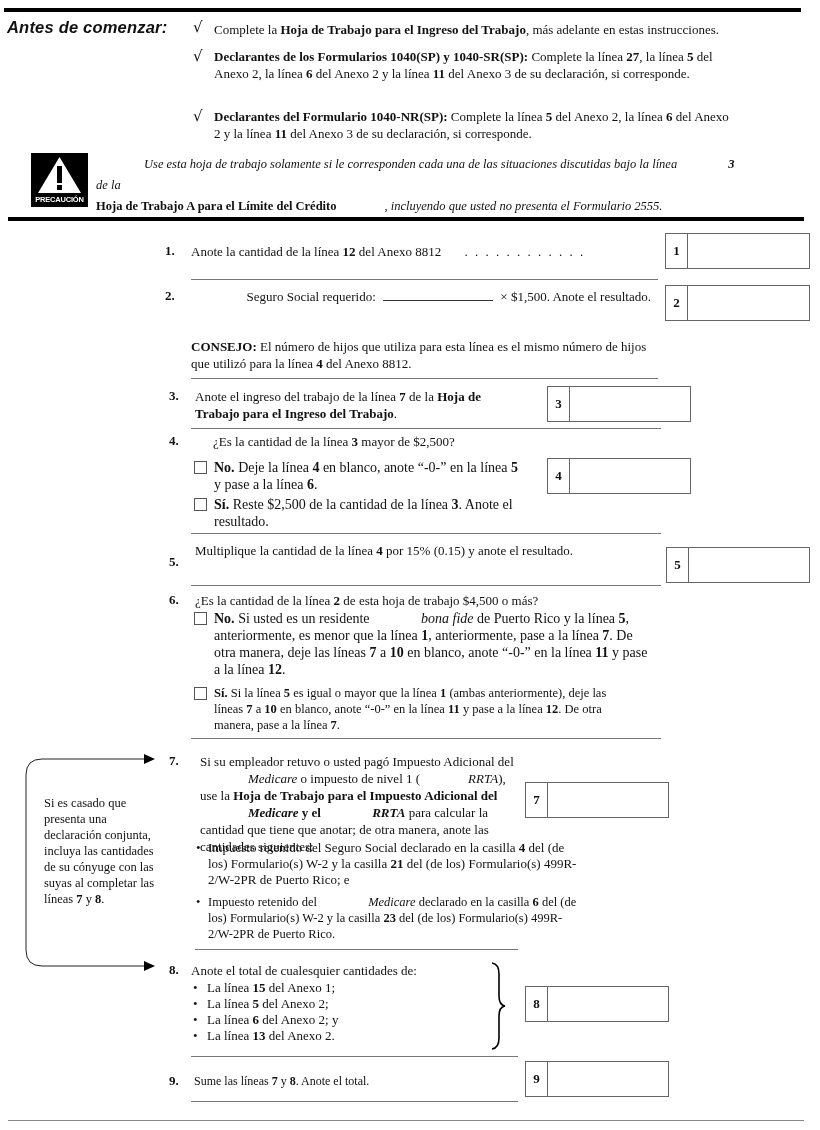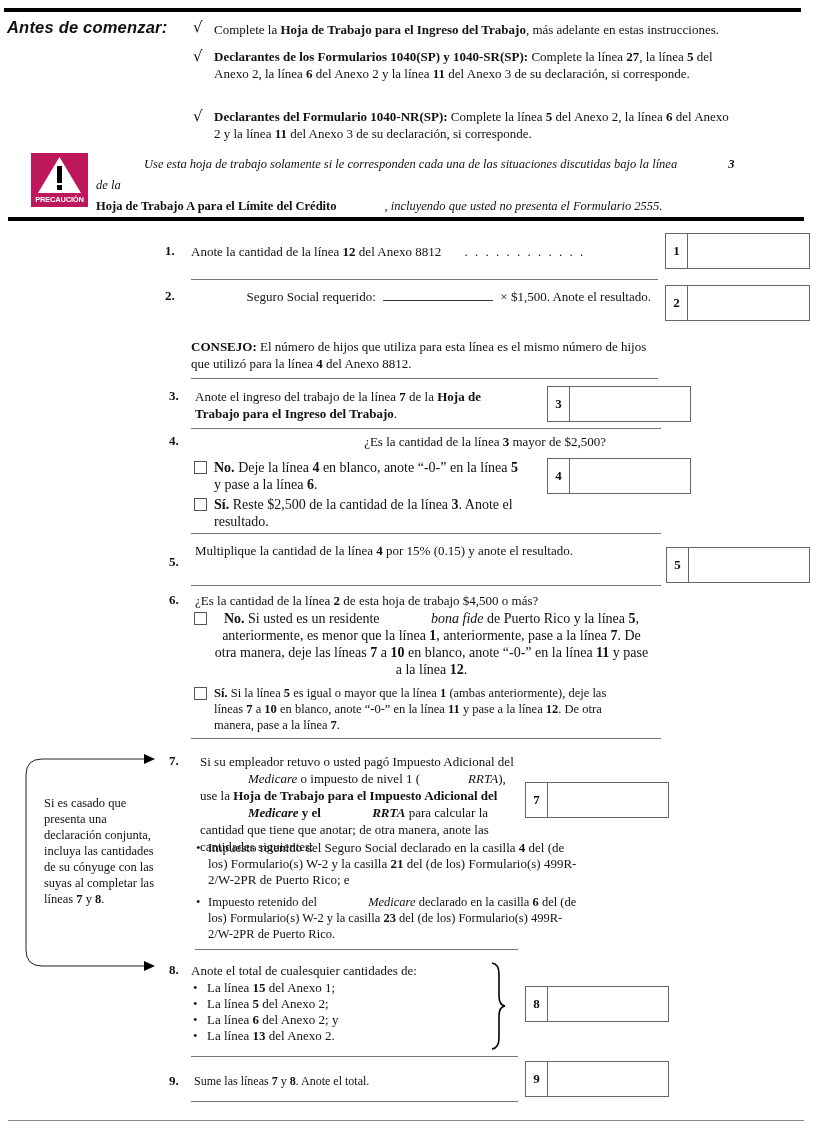--- a/index.html
+++ b/index.html
@@ -18,7 +18,7 @@
   .check { font-family: "DejaVu Sans", sans-serif; font-size: 15px; }
   .bc-text { font-size: 13px; line-height: 17px; }
 
-  .caution-box { left: 31px; top: 153px; width: 57px; height: 54px; background: #be185d; }
+  .caution-box { left: 31px; top: 153px; width: 57px; height: 54px; background: #000000; }
   .caution-text { left: 96px; top: 154px; width: 700px; font-size: 12.5px; line-height: 21px; }
 
   .ln-num { font-weight: bold; font-size: 13px; }

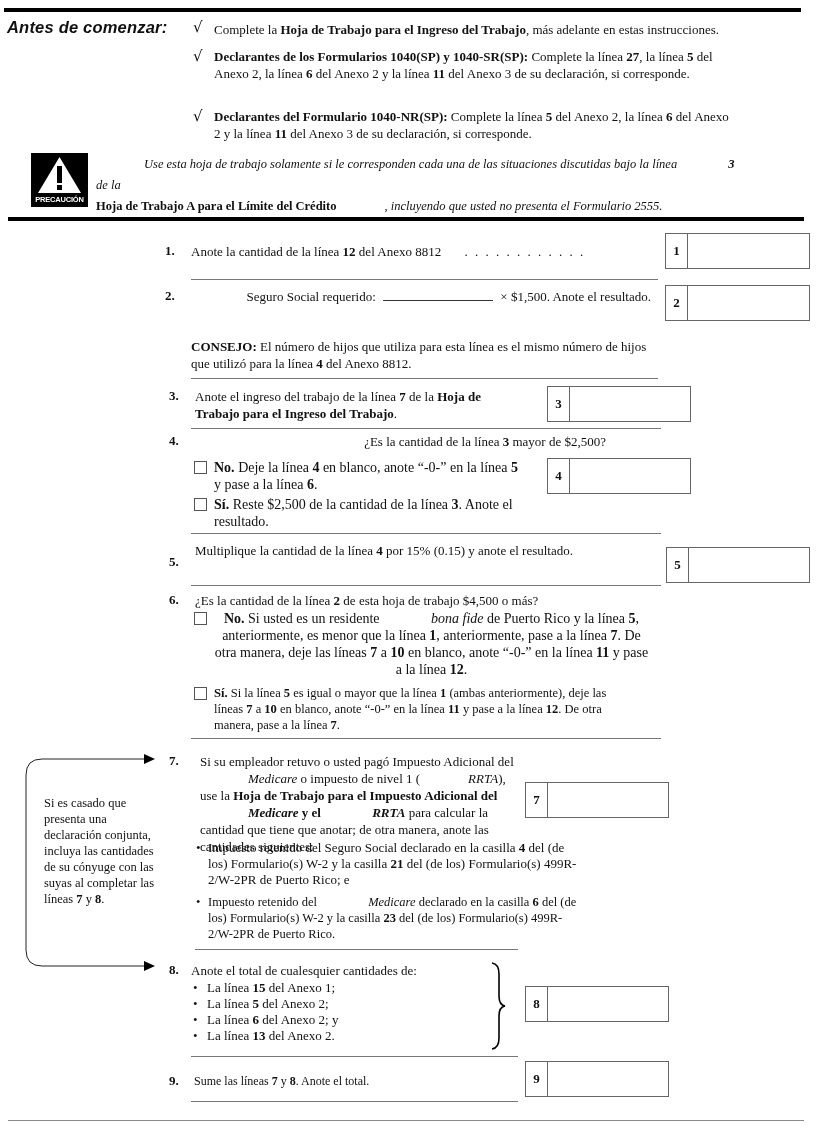--- a/index.html
+++ b/index.html
@@ -98,7 +98,7 @@
 <div class="abs hr" style="left:191px; top:428px; width:470px;"></div>
 
 <div class="abs ln-num" style="left:169px; top:433px;">4.</div>
-<div class="abs ln-text" style="left:206px; top:433px; width:400px;text-align:right;">¿Es la cantidad de la línea <b>3</b> mayor de $2,500?</div>
+<div class="abs ln-text" style="left:213px; top:433px; width:400px;">¿Es la cantidad de la línea <b>3</b> mayor de $2,500?</div>
 <div class="opt" style="left:194px; top:459px; width:330px;">
   <span class="cbox" style="position:absolute; left:0; top:2px;"></span>
   <div style="margin-left:20px;"><b>No.</b> Deje la línea <b>4</b> en blanco, anote “-0-” en la línea <b>5</b> y pase a la línea <b>6</b>.</div>

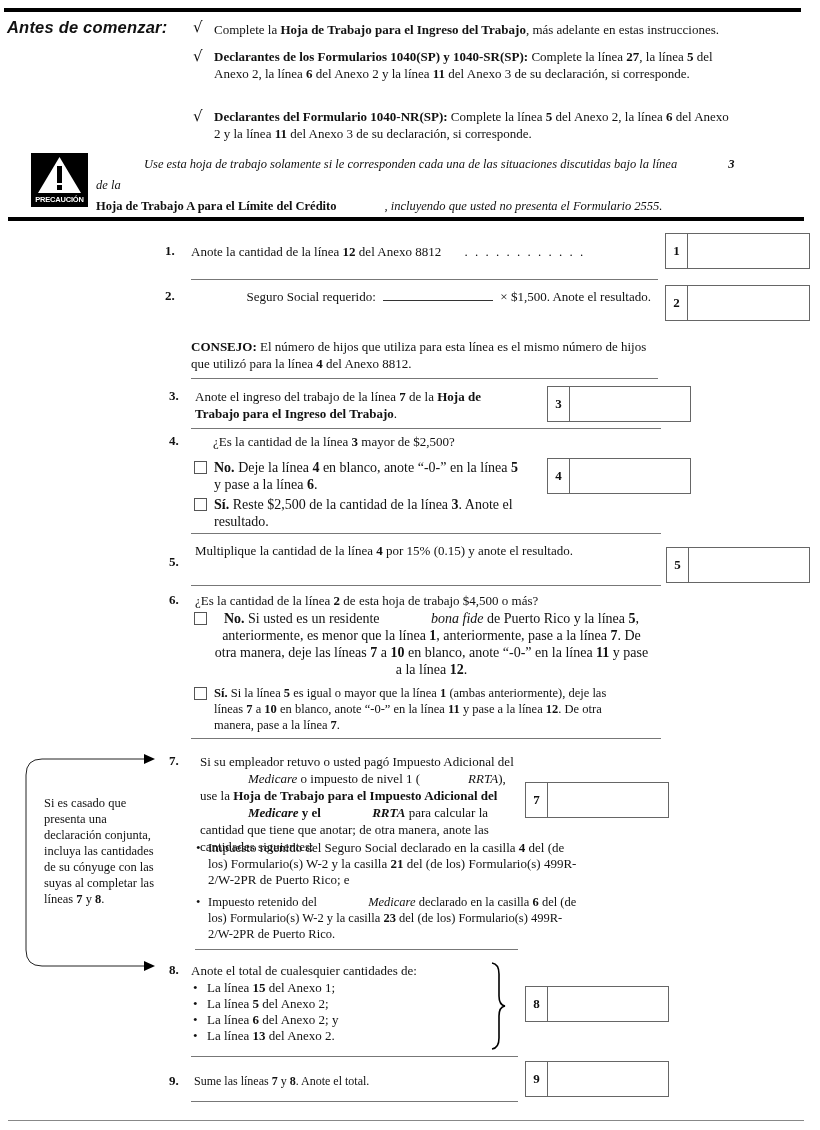--- a/index.html
+++ b/index.html
@@ -123,7 +123,7 @@
 
 <div class="abs ln-num" style="left:169px; top:592px;">6.</div>
 <div class="abs ln-text" style="left:195px; top:592px; width:460px;">¿Es la cantidad de la línea <b>2</b> de esta hoja de trabajo $4,500 o más?</div>
-<div class="opt" style="left:194px; top:610px; width:455px;text-align:center;">
+<div class="opt" style="left:194px; top:610px; width:455px;">
   <span class="cbox" style="position:absolute; left:0; top:2px;"></span>
   <div style="margin-left:20px;"><b>No.</b> Si usted es un residente <i>bona fide</i> de Puerto Rico y la línea <b>5</b>, anteriormente, es menor que la línea <b>1</b>, anteriormente, pase a la línea <b>7</b>. De otra manera, deje las líneas <b>7</b> a <b>10</b> en blanco, anote “-0-” en la línea <b>11</b> y pase a la línea <b>12</b>.</div>
 </div>

